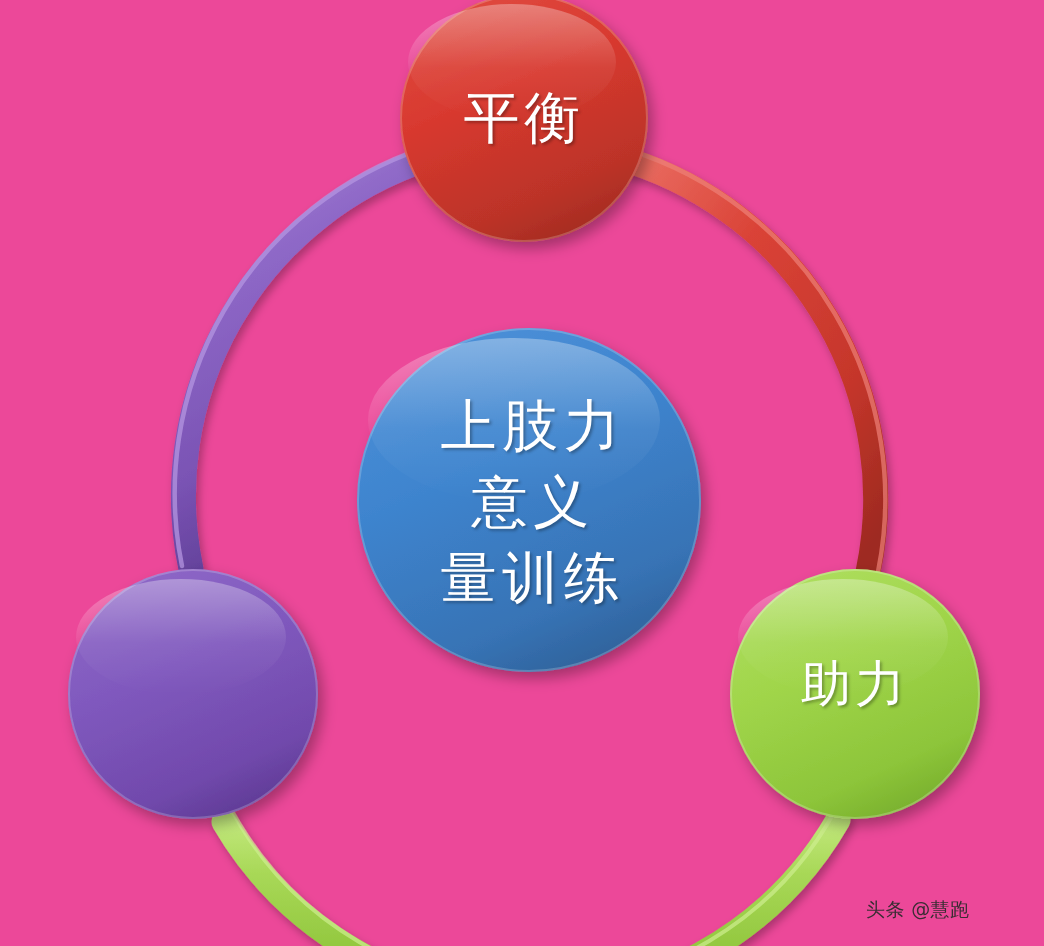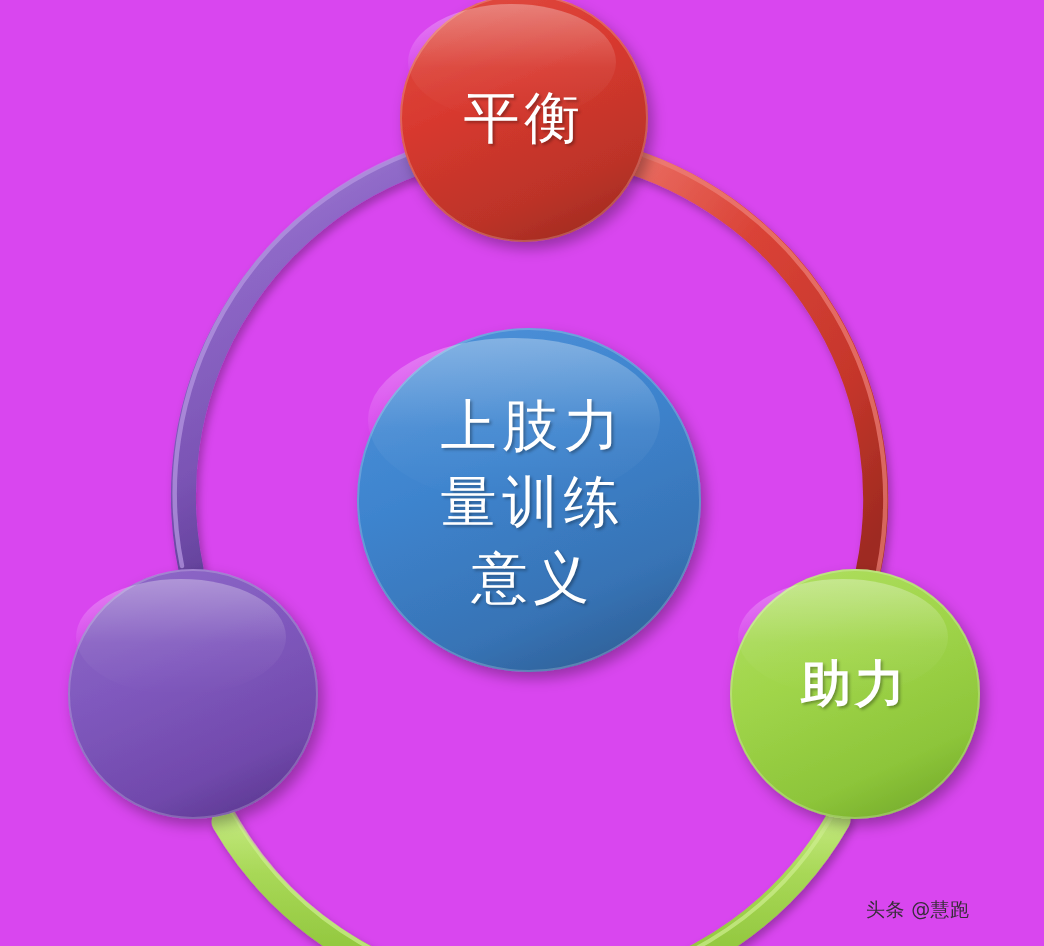--- a/index.html
+++ b/index.html
@@ -15,7 +15,7 @@
     position: relative;
     width: 1044px;
     height: 946px;
-    background: #d946ef;
+    background: #ec4899;
     overflow: hidden;
   }
   #diagram-svg {

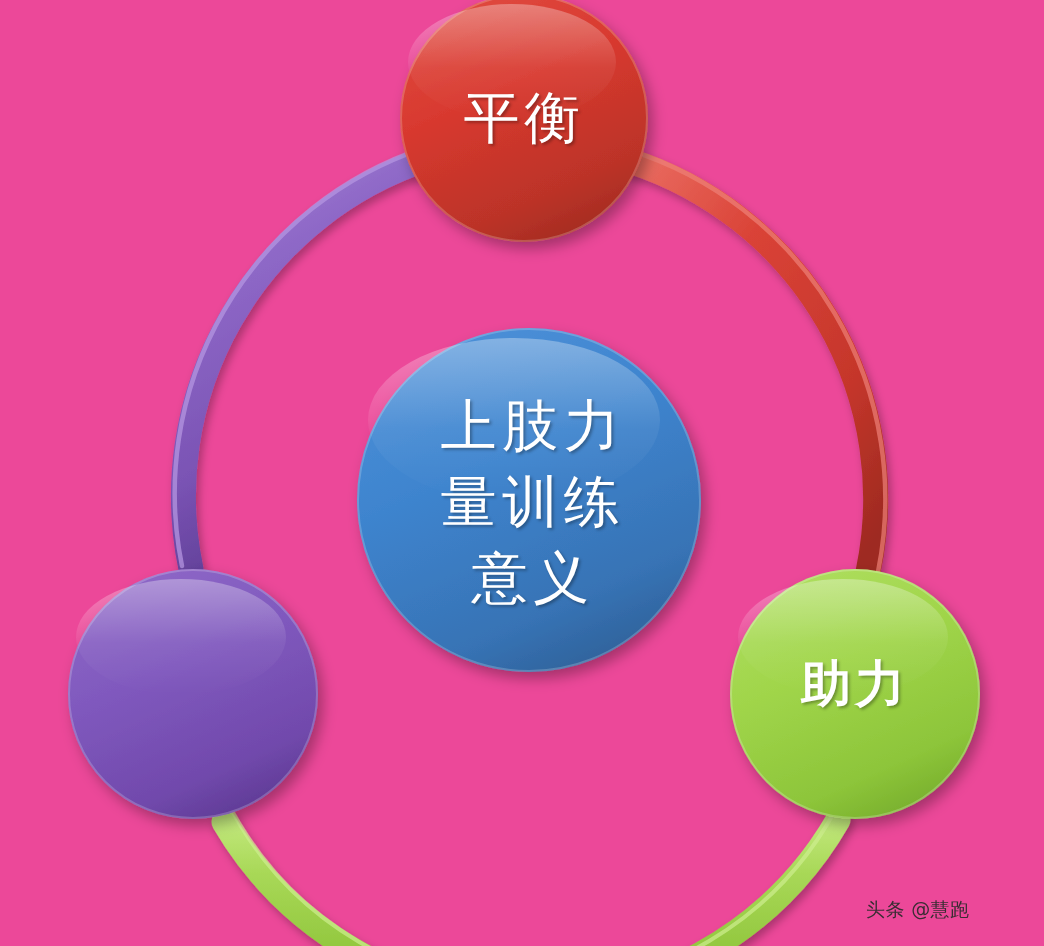--- a/index.html
+++ b/index.html
@@ -199,8 +199,8 @@
 
   <div class="node-label" id="label-center">
     <span class="cline">上肢力</span>
+    <span class="cline">意义</span>
     <span class="cline">量训练</span>
-    <span class="cline">意义</span>
   </div>
 
   <div id="watermark">头条 @慧跑</div>

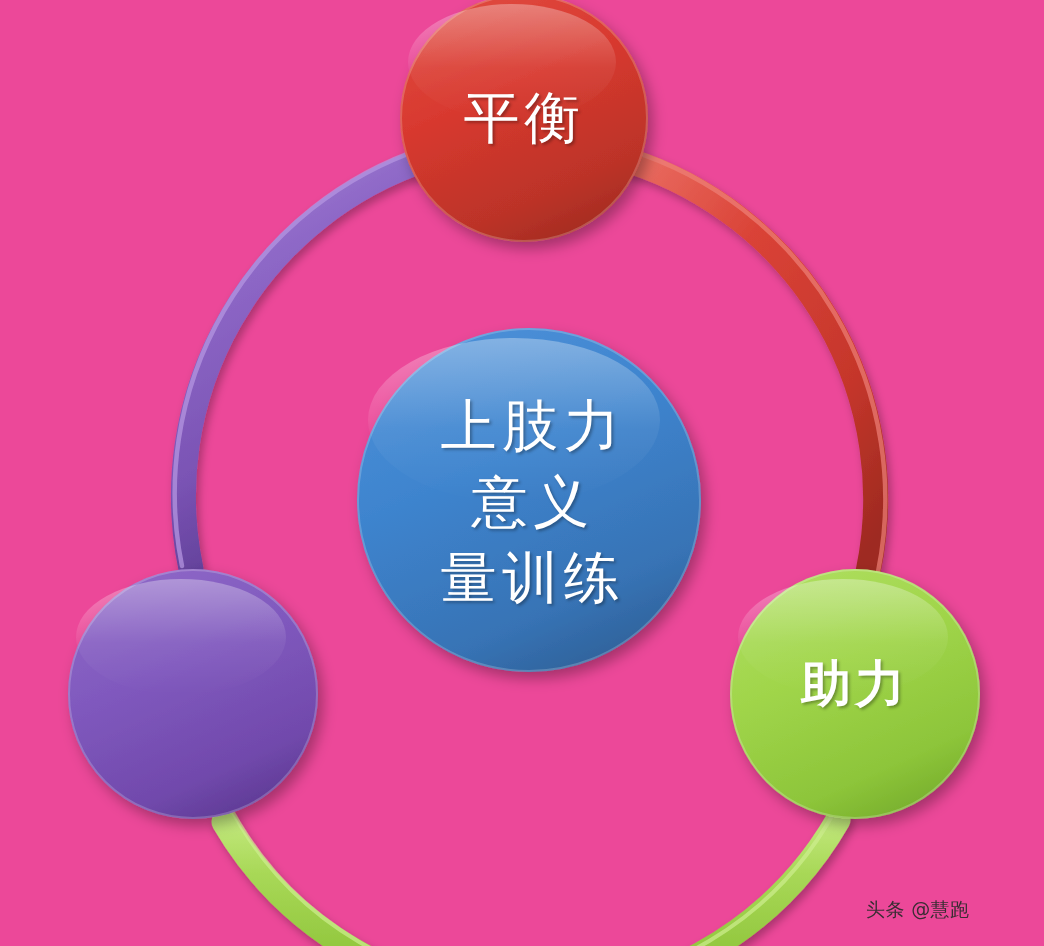--- a/index.html
+++ b/index.html
@@ -56,7 +56,6 @@
     width: 230px;
     font-size: 50px;
     line-height: 58px;
-    font-weight: bold;
   }
   #label-center {
     left: 383px;

